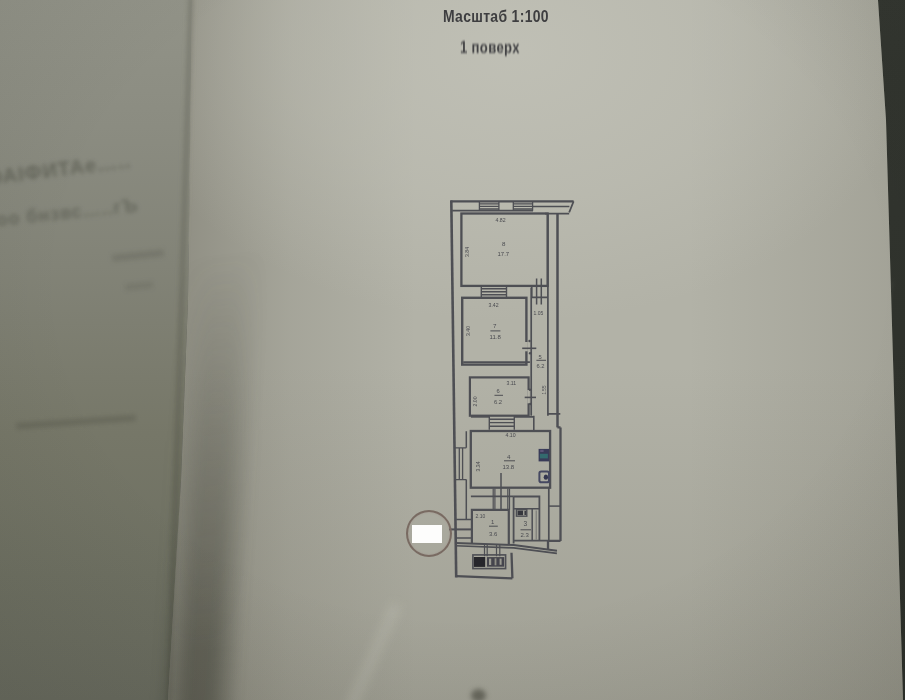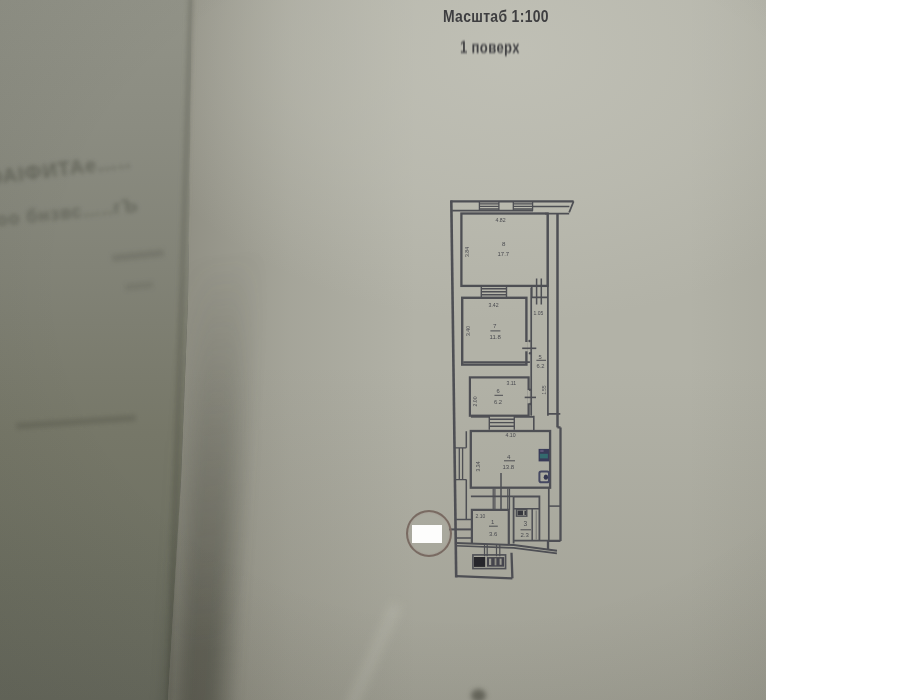--- a/index.html
+++ b/index.html
@@ -3,7 +3,7 @@
 <meta charset="utf-8">
 <style>
   html,body{margin:0;padding:0;}
-  #stage{position:relative;width:766px;height:700px;overflow:hidden;
+  #stage{position:relative;width:905px;height:700px;overflow:hidden;
     background:linear-gradient(160deg,#3a3d37 0%,#31342e 40%,#2c2f29 100%);
     font-family:"Liberation Sans",sans-serif;}
   .abs{position:absolute;}

